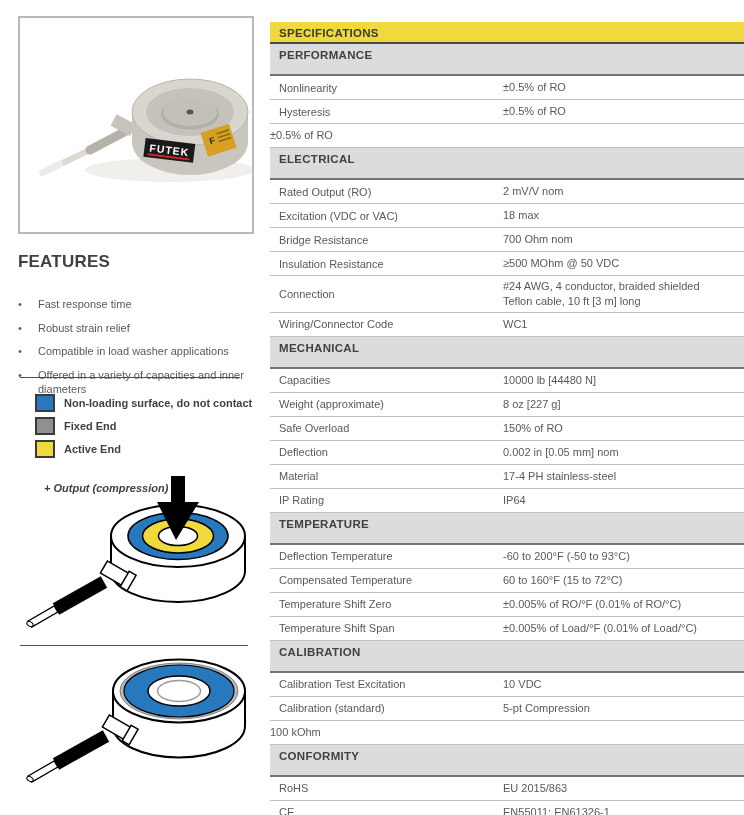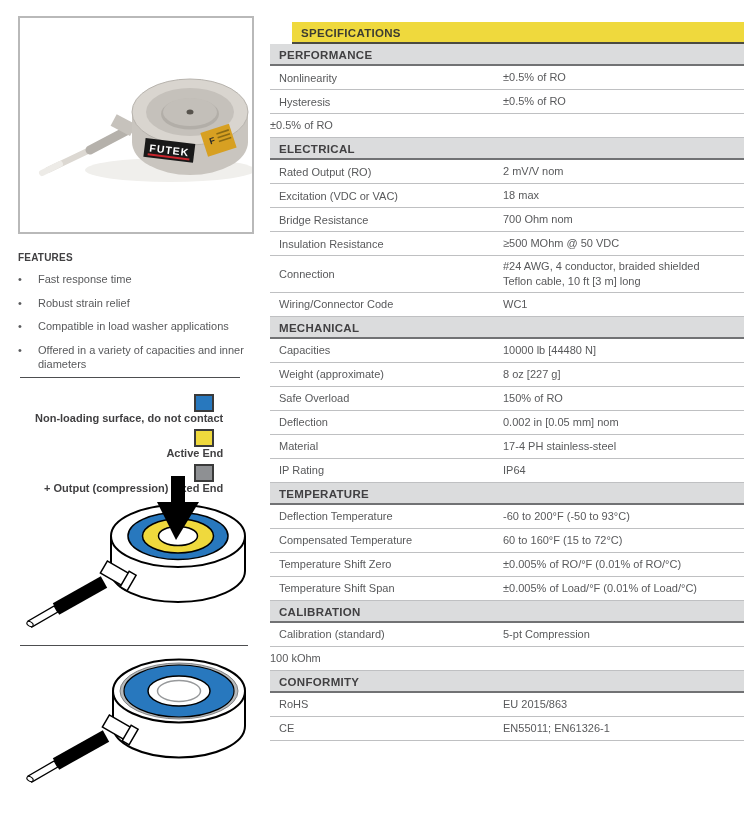--- a/index.html
+++ b/index.html
@@ -36,7 +36,7 @@
   .spec-table { position:absolute; left:270px; top:22px; width:474px; }
   .spec-title { background:var(--accent); border-bottom:2px solid #4b4b40; height:22px;
                 line-height:20px; padding:1px 9px 0; font-size:11.5px; font-weight:bold;
-                color:#3c3c32; letter-spacing:.3px;margin-left:22px; }
+                color:#3c3c32; letter-spacing:.3px; }
   .sec-band  { background:var(--band); border-bottom:2px solid #717274; height:22px;
                line-height:20px; padding:1px 9px 0; font-size:11.5px; font-weight:bold;
                color:#414042; letter-spacing:.3px; }

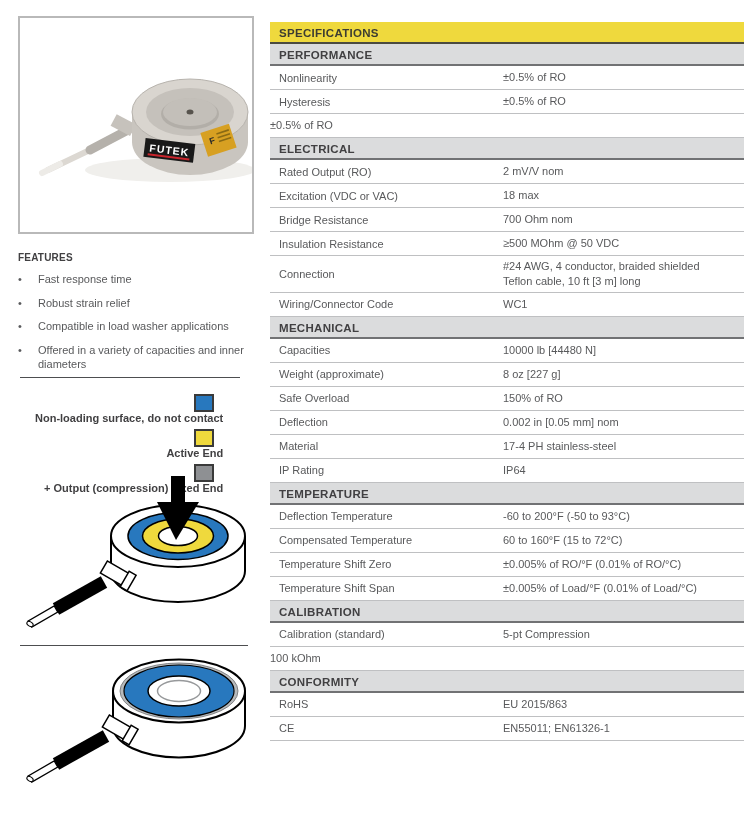--- a/index.html
+++ b/index.html
@@ -37,7 +37,7 @@
   .spec-title { background:var(--accent); border-bottom:2px solid #4b4b40; height:22px;
                 line-height:20px; padding:1px 9px 0; font-size:11.5px; font-weight:bold;
                 color:#3c3c32; letter-spacing:.3px; }
-  .sec-band  { background:var(--band); border-bottom:2px solid #717274; height:22px;
+  .sec-band  { background:var(--band); border-bottom:2px solid #717274; height:32px;
                line-height:20px; padding:1px 9px 0; font-size:11.5px; font-weight:bold;
                color:#414042; letter-spacing:.3px; }
   .spec-row { display:flex; align-items:center; min-height:24px; border-bottom:1px solid #bfc0c2;

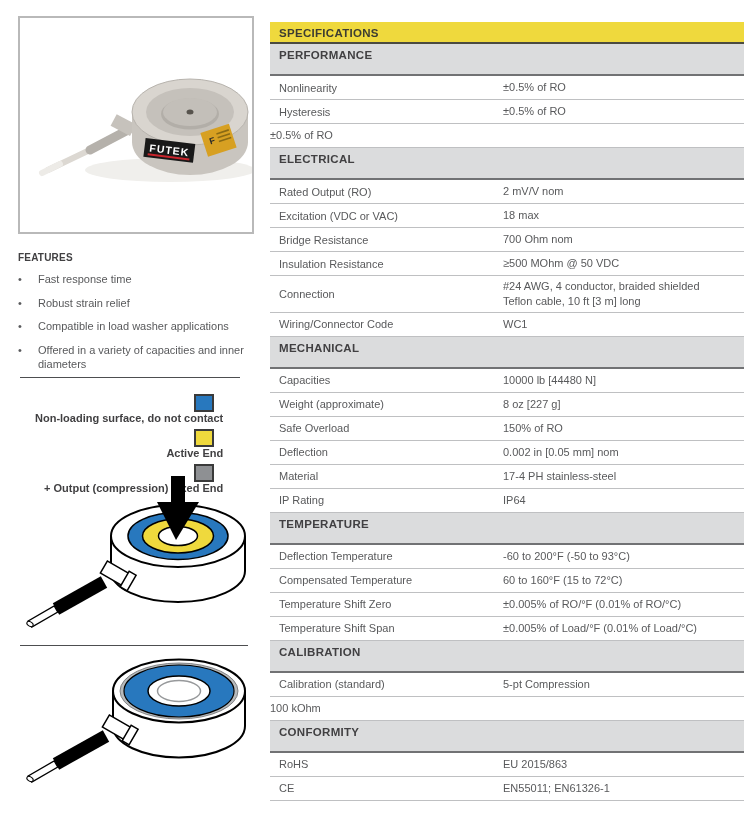--- a/index.html
+++ b/index.html
@@ -13,7 +13,7 @@
   .photo-box svg { width:100%; height:100%; display:block; }
 
   .features { position:absolute; left:18px; top:252px; width:234px; }
-  .features-title { font-size:10px; font-weight:bold; color:#414042; letter-spacing:.2px; margin-bottom:9px; }
+  .features-title { font-size:17px; font-weight:bold; color:#414042; letter-spacing:.2px; margin-bottom:25px; }
   .feature-item { display:flex; font-size:11px; color:#58595B; line-height:1.32; margin-bottom:9px; }
   .feature-item .bullet { width:20px; flex:none; color:#58595B; }
 

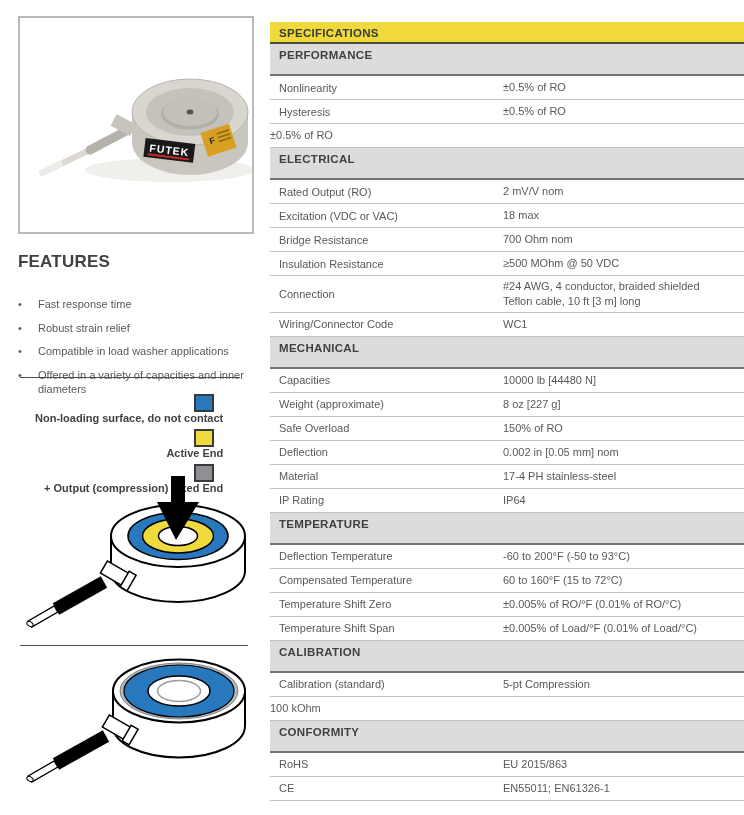--- a/index.html
+++ b/index.html
@@ -22,7 +22,7 @@
   #divider-2 { left:20px; top:645px; width:228px; }
 
   .legend { position:absolute; left:35px; top:394px; }
-  .legend-item { display:flex; align-items:flex-end; margin-bottom:5px;flex-direction:column; }
+  .legend-item { display:flex; align-items:center; margin-bottom:5px; }
   .legend-swatch { width:20px; height:18px; border:2px solid #3a3a3a; margin-right:9px; flex:none; }
   .legend-label { font-size:11px; font-weight:bold; color:#414042; }
 

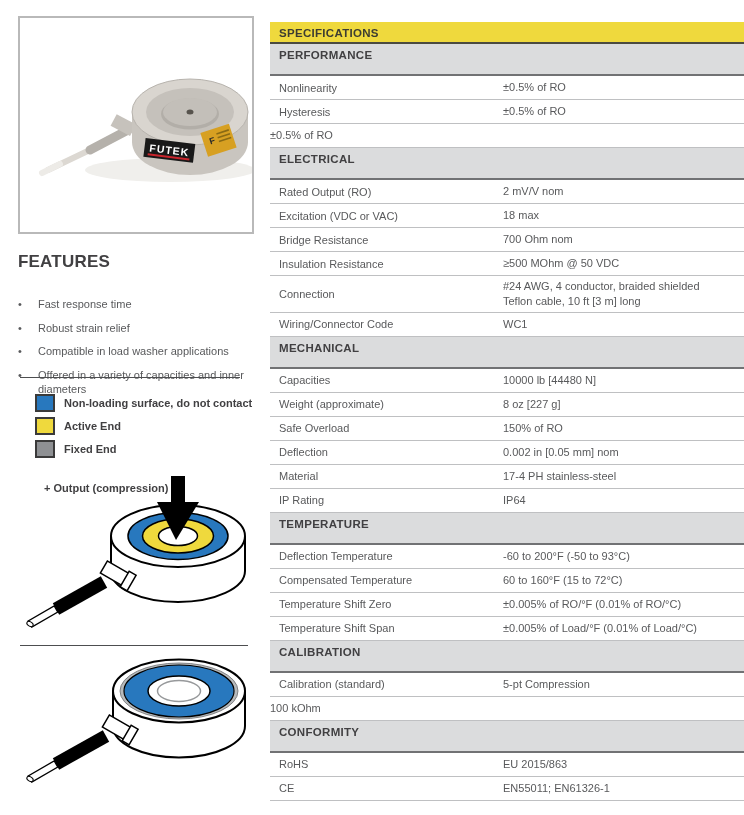--- a/index.html
+++ b/index.html
@@ -113,12 +113,12 @@
         <span class="legend-label">Non-loading surface, do not contact</span>
       </div>
       <div class="legend-item">
+        <span class="legend-swatch" style="background: rgb(142, 144, 147);"></span>
+        <span class="legend-label">Fixed End</span>
+      </div>
+      <div class="legend-item">
         <span class="legend-swatch" style="background: rgb(239, 217, 61);"></span>
         <span class="legend-label">Active End</span>
-      </div>
-      <div class="legend-item">
-        <span class="legend-swatch" style="background: rgb(142, 144, 147);"></span>
-        <span class="legend-label">Fixed End</span>
       </div>
     </div>
 

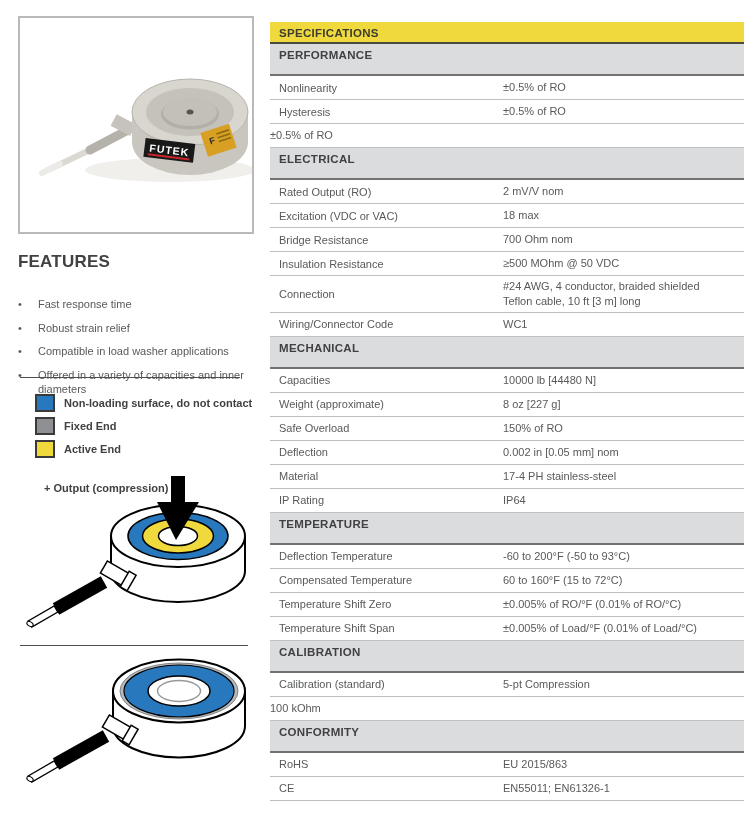--- a/index.html
+++ b/index.html
@@ -26,7 +26,7 @@
   .legend-swatch { width:20px; height:18px; border:2px solid #3a3a3a; margin-right:9px; flex:none; }
   .legend-label { font-size:11px; font-weight:bold; color:#414042; }
 
-  .output-label { position:absolute; left:44px; top:482px; font-size:11px; font-weight:bold; color:#414042; }
+  .output-label { position:absolute; left:44px; top:482px; font-size:11px; font-weight:bold; color:#414042;font-style:italic; }
 
   .diagram { position:absolute; }
   #diagram-1 { left:16px; top:476px; width:232px; height:164px; }

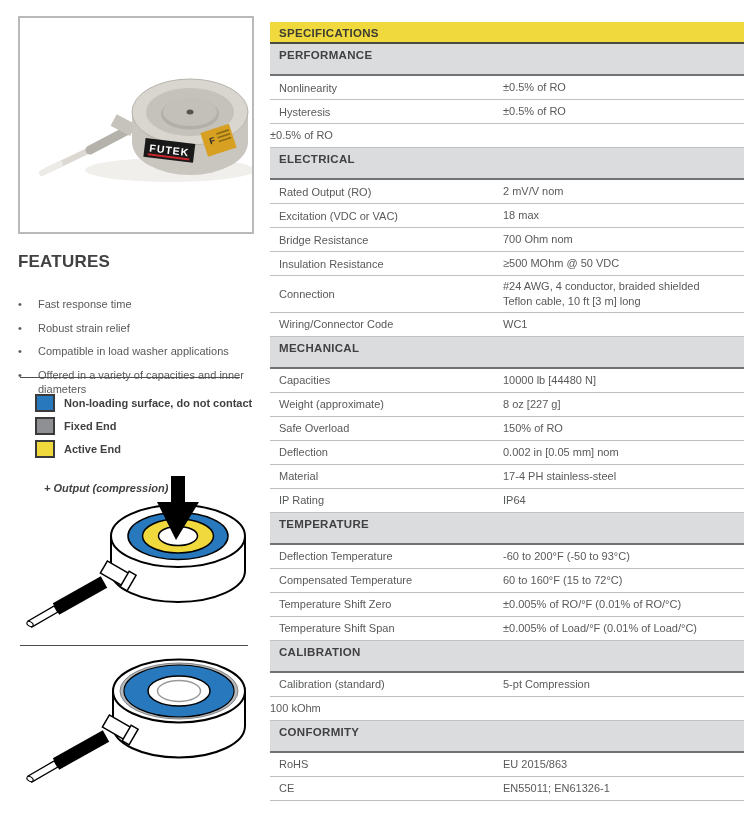--- a/index.html
+++ b/index.html
@@ -254,6 +254,10 @@
         </div>
         <div class="sec-band">CALIBRATION</div>
         <div class="spec-row">
+          <div class="spec-label">Calibration Test Excitation</div>
+          <div class="spec-value">10 VDC</div>
+        </div>
+        <div class="spec-row">
           <div class="spec-label">Calibration (standard)</div>
           <div class="spec-value">5-pt Compression</div>
         </div>

